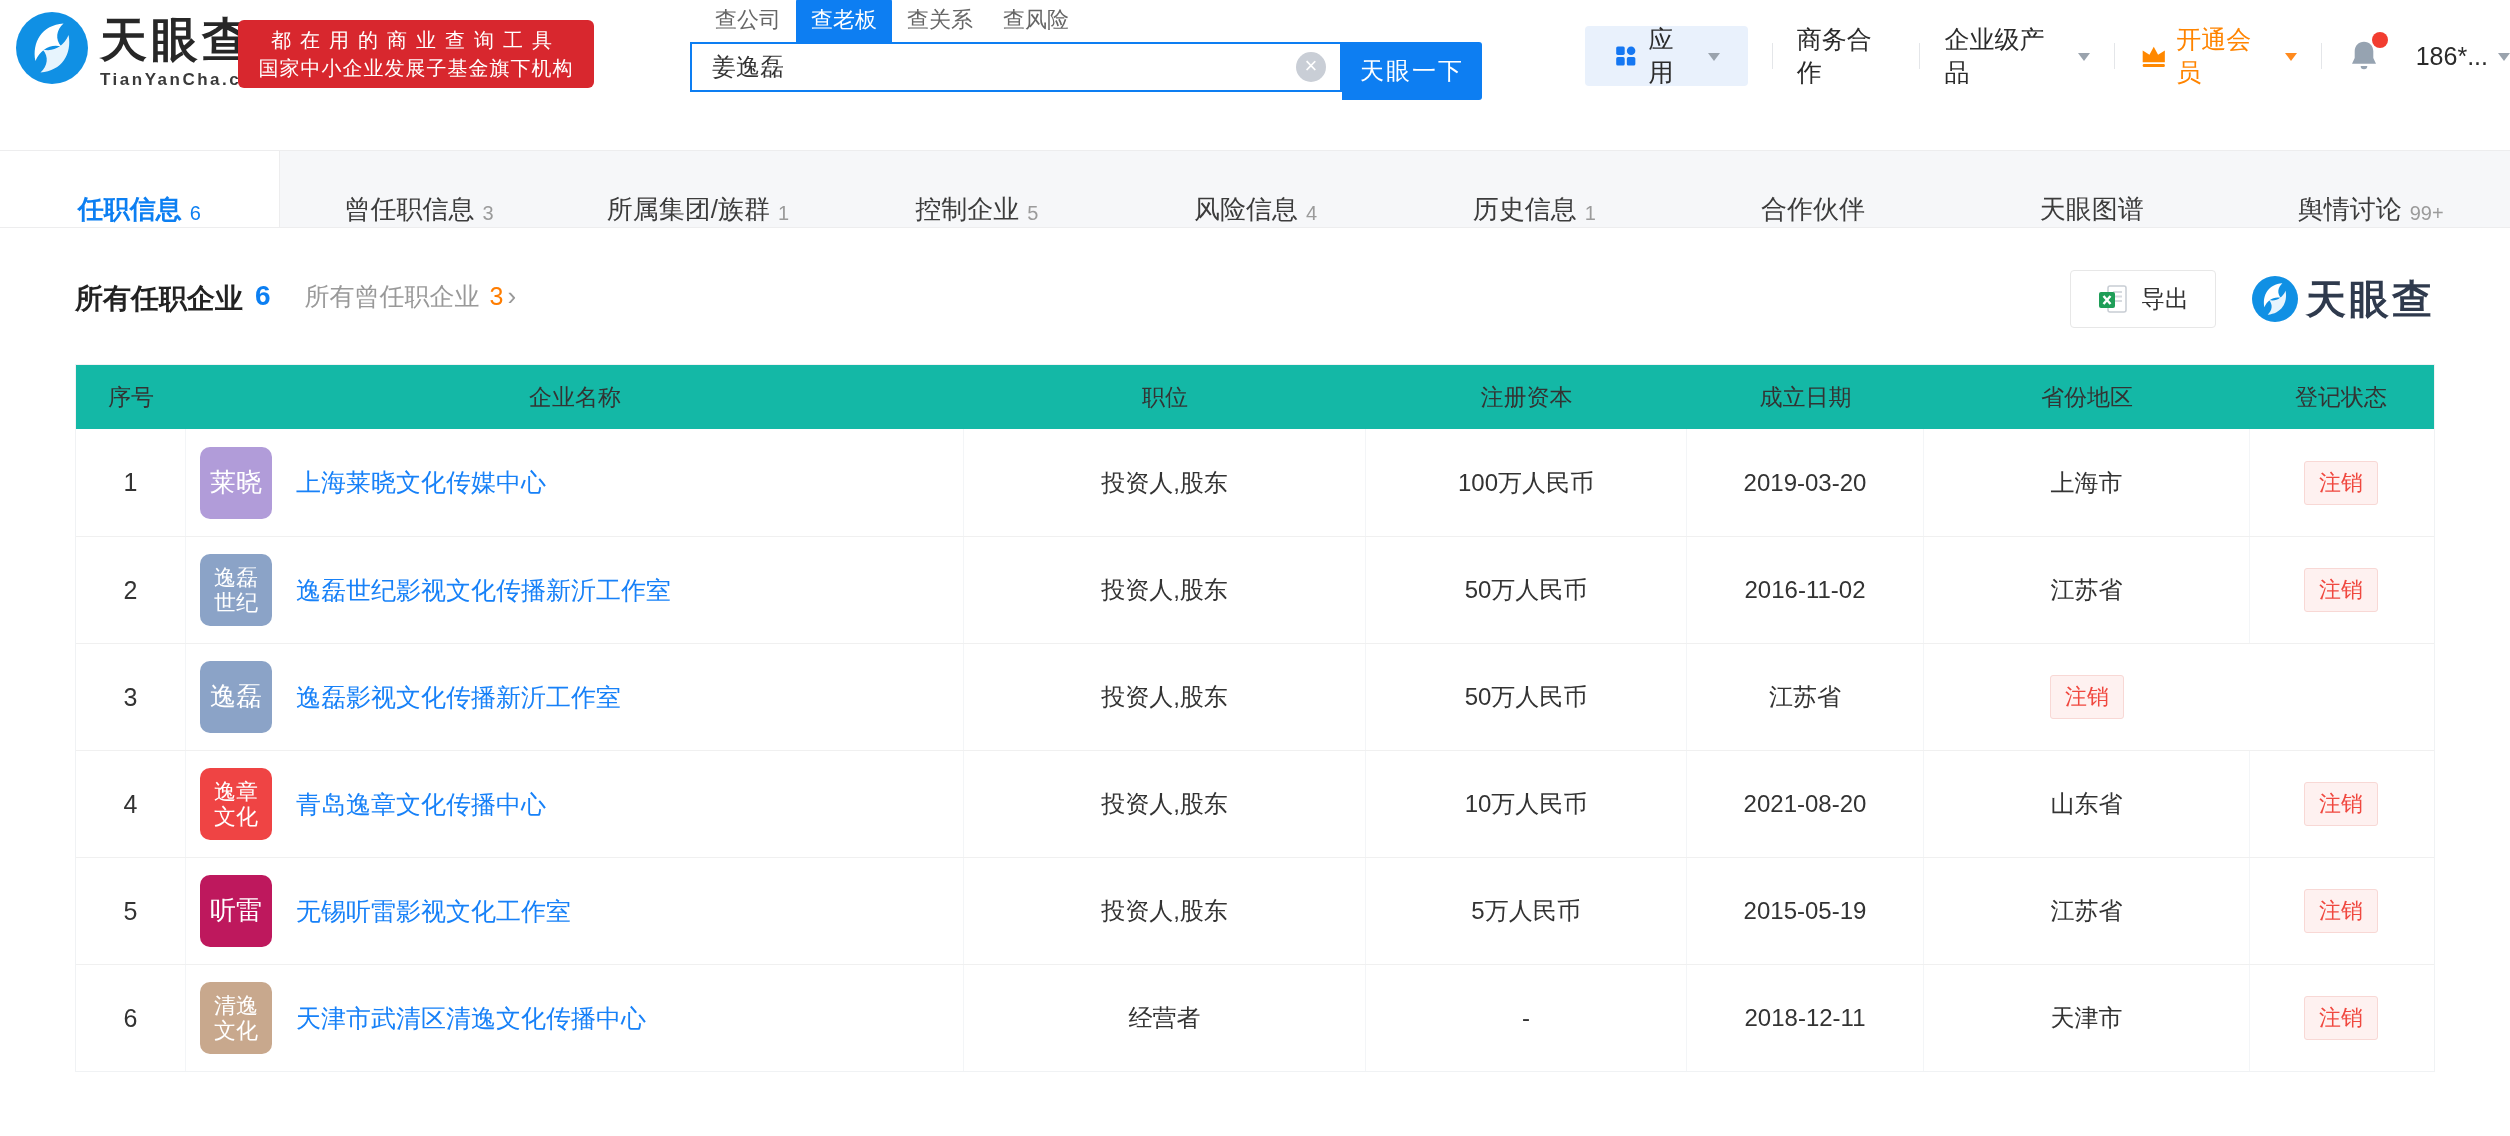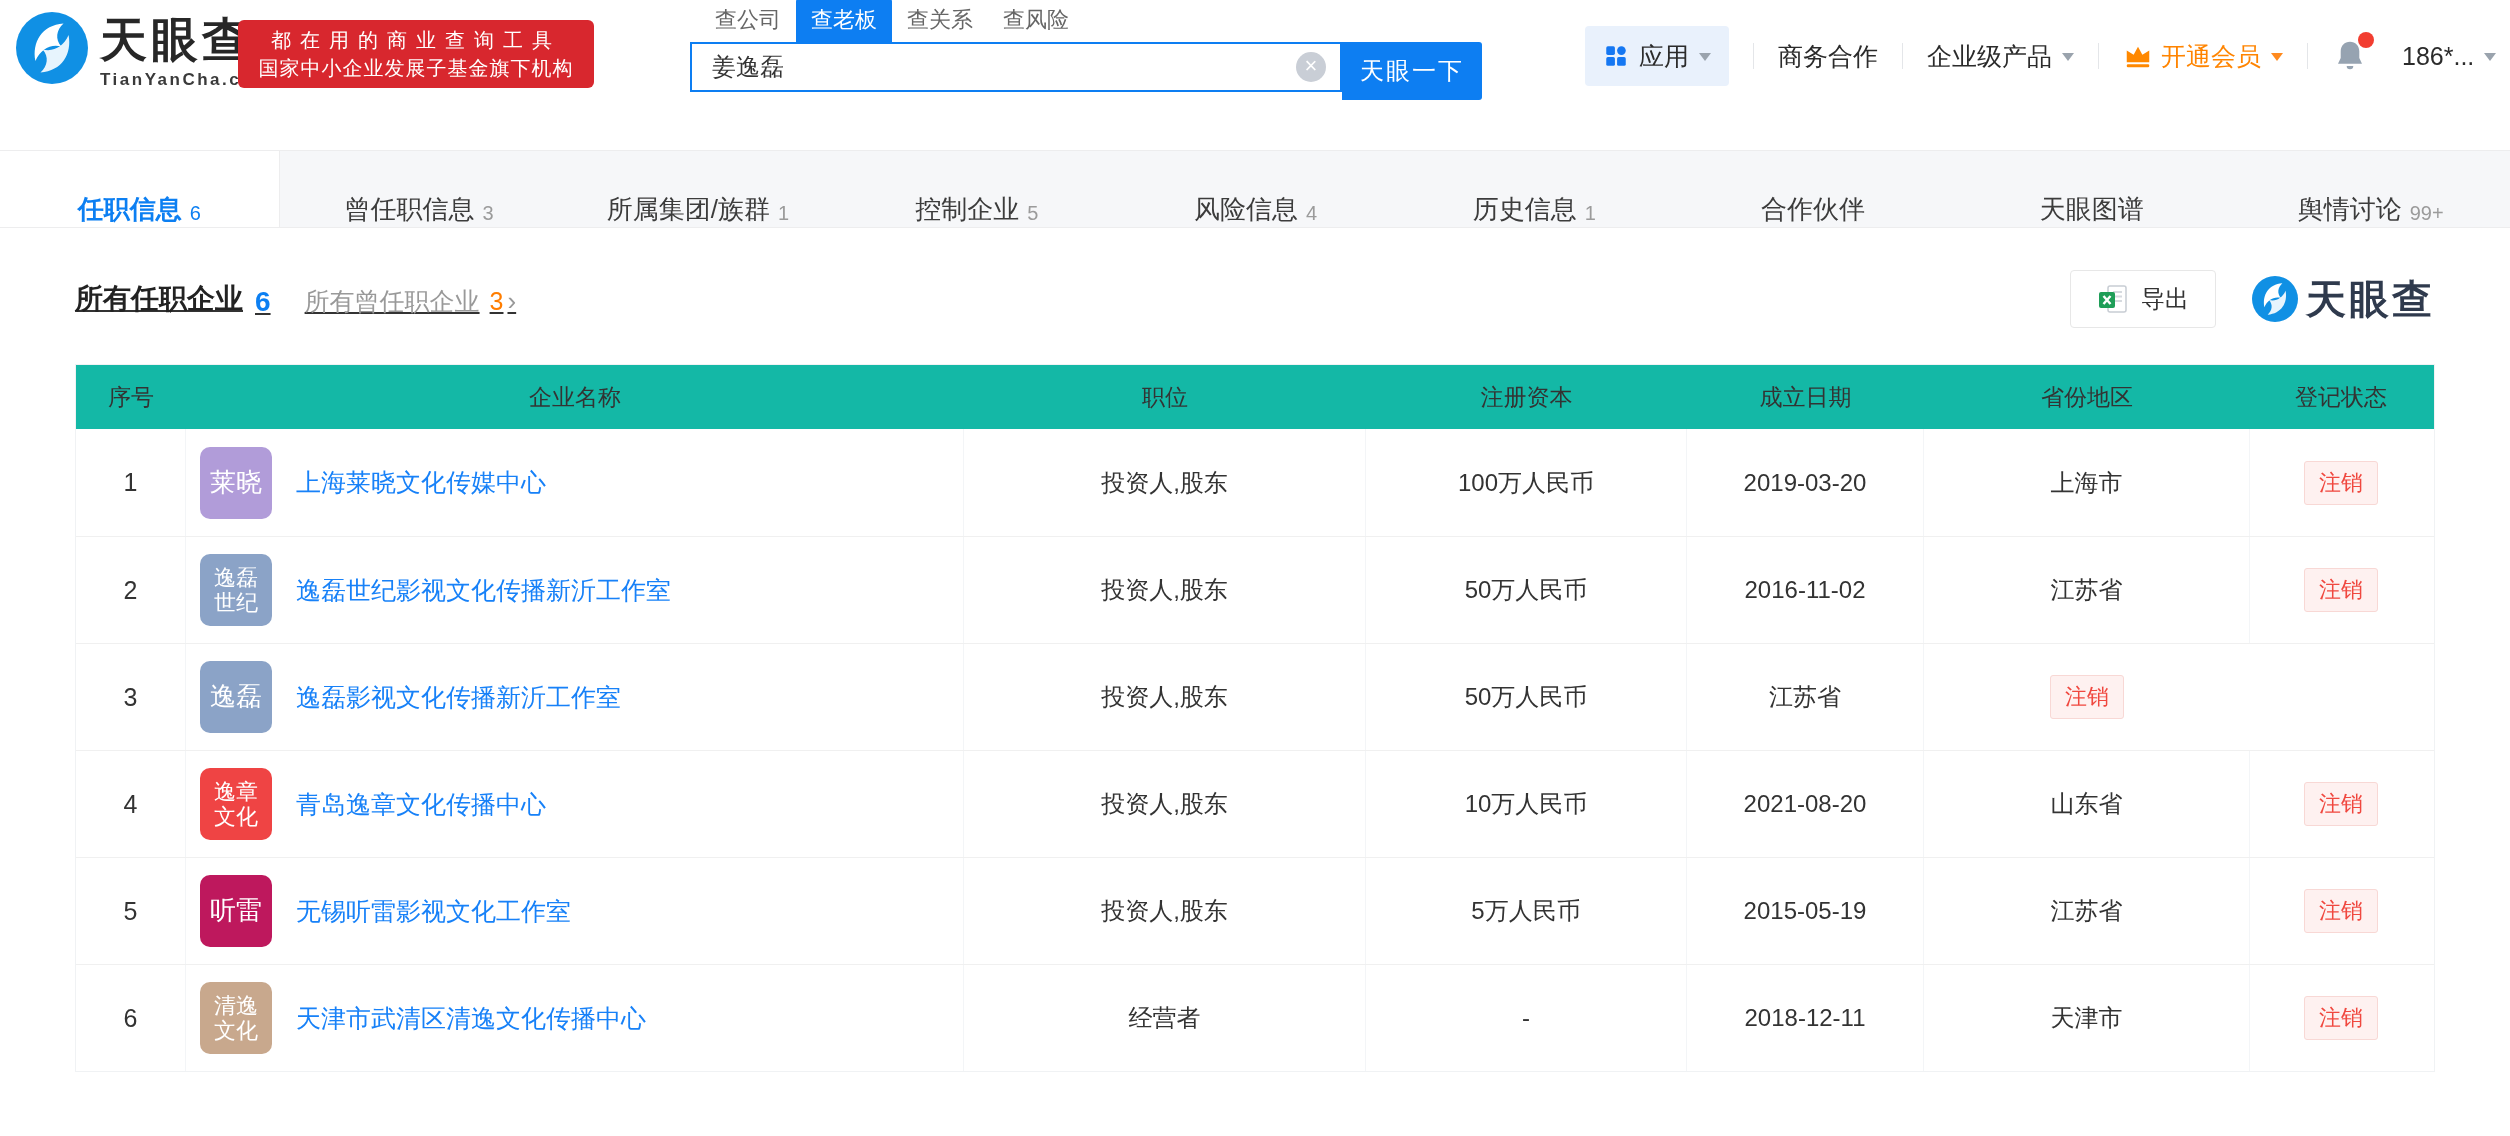--- a/index.html
+++ b/index.html
@@ -37,7 +37,7 @@
 
   .top-nav { position:absolute; left:1585px; top:26px; height:60px; display:flex; align-items:center; }
   .apps-pill { display:flex; align-items:center; background:#e9f1fc; border-radius:4px; height:60px;
-    padding:0 18px; cursor:pointer; }
+    padding:0 28px; cursor:pointer; }
   .apps-pill .grid-icon { width:26px; height:26px; margin-right:10px; }
   .apps-label { font-size:25px; color:#2b2b2b; }
   .caret { width:0; height:0; border:6px solid transparent; border-top:8px solid #9aa3ad;

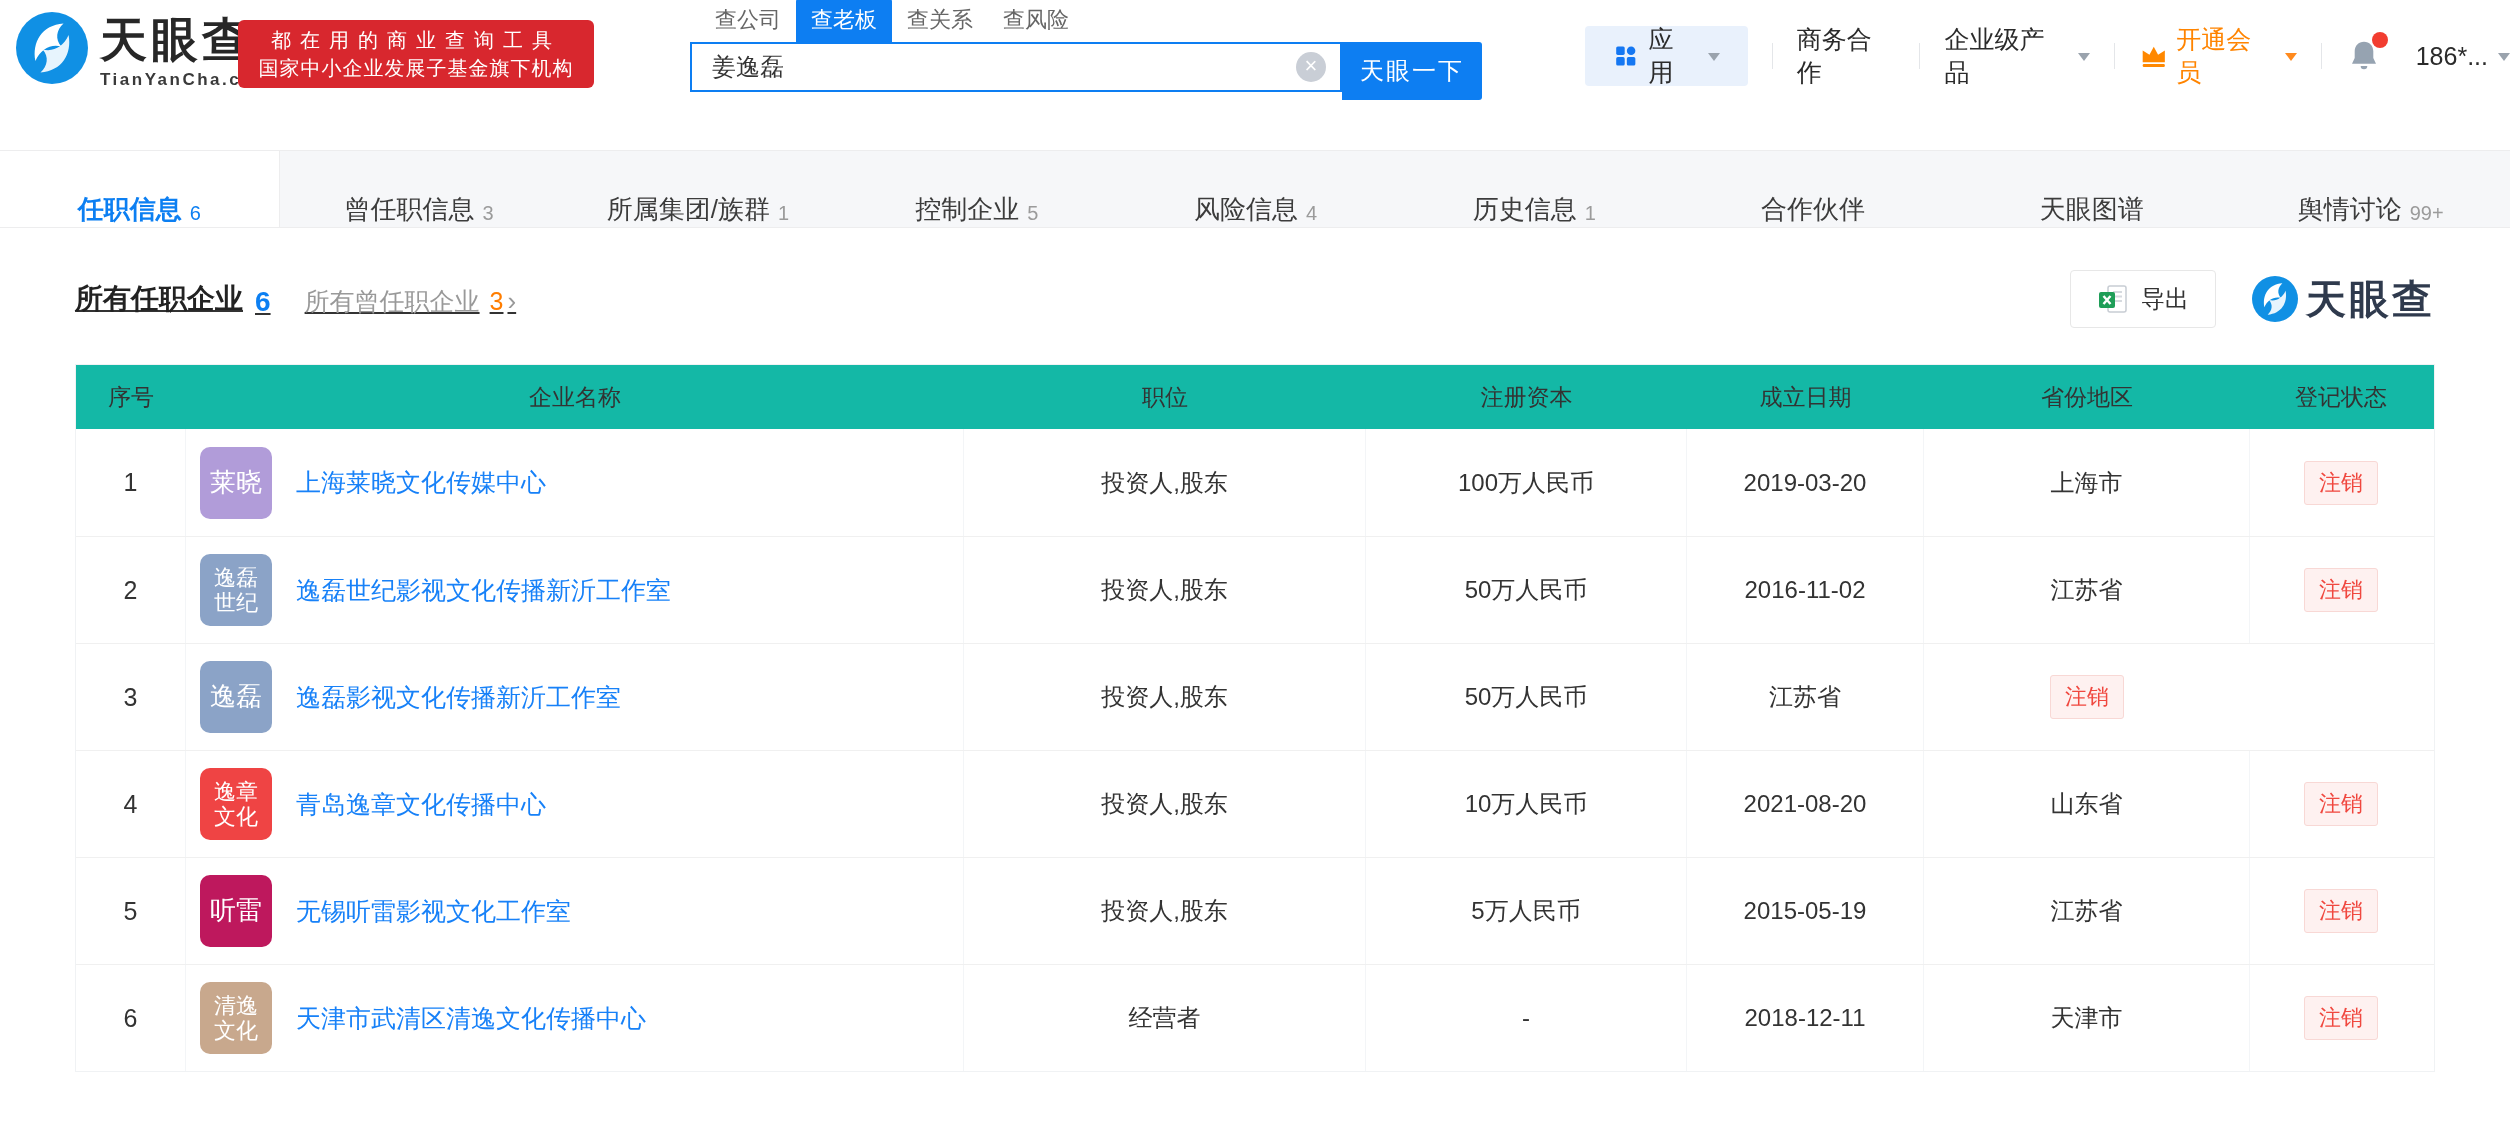--- a/index.html
+++ b/index.html
@@ -64,7 +64,7 @@
   
   main { padding:0 75px; }
   .section-head { margin-top:42px; display:flex; justify-content:space-between; align-items:center; }
-  .sec-left { display:flex; align-items:flex-end;text-decoration:underline; }
+  .sec-left { display:flex; align-items:flex-start; }
   .sec-title { font-size:28px; font-weight:700; color:#222; }
   .sec-count { font-size:28px; font-weight:700; color:#0c7ff2; margin-left:12px; }
   .sec-sub { margin-left:34px; font-size:25px; color:#999; cursor:pointer; display:flex; align-items:baseline; }

